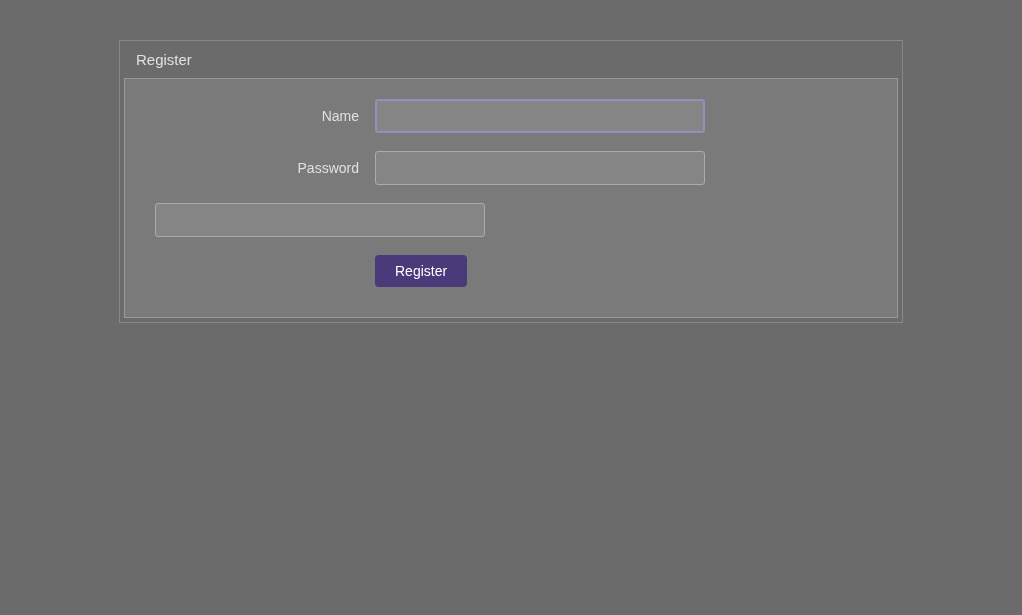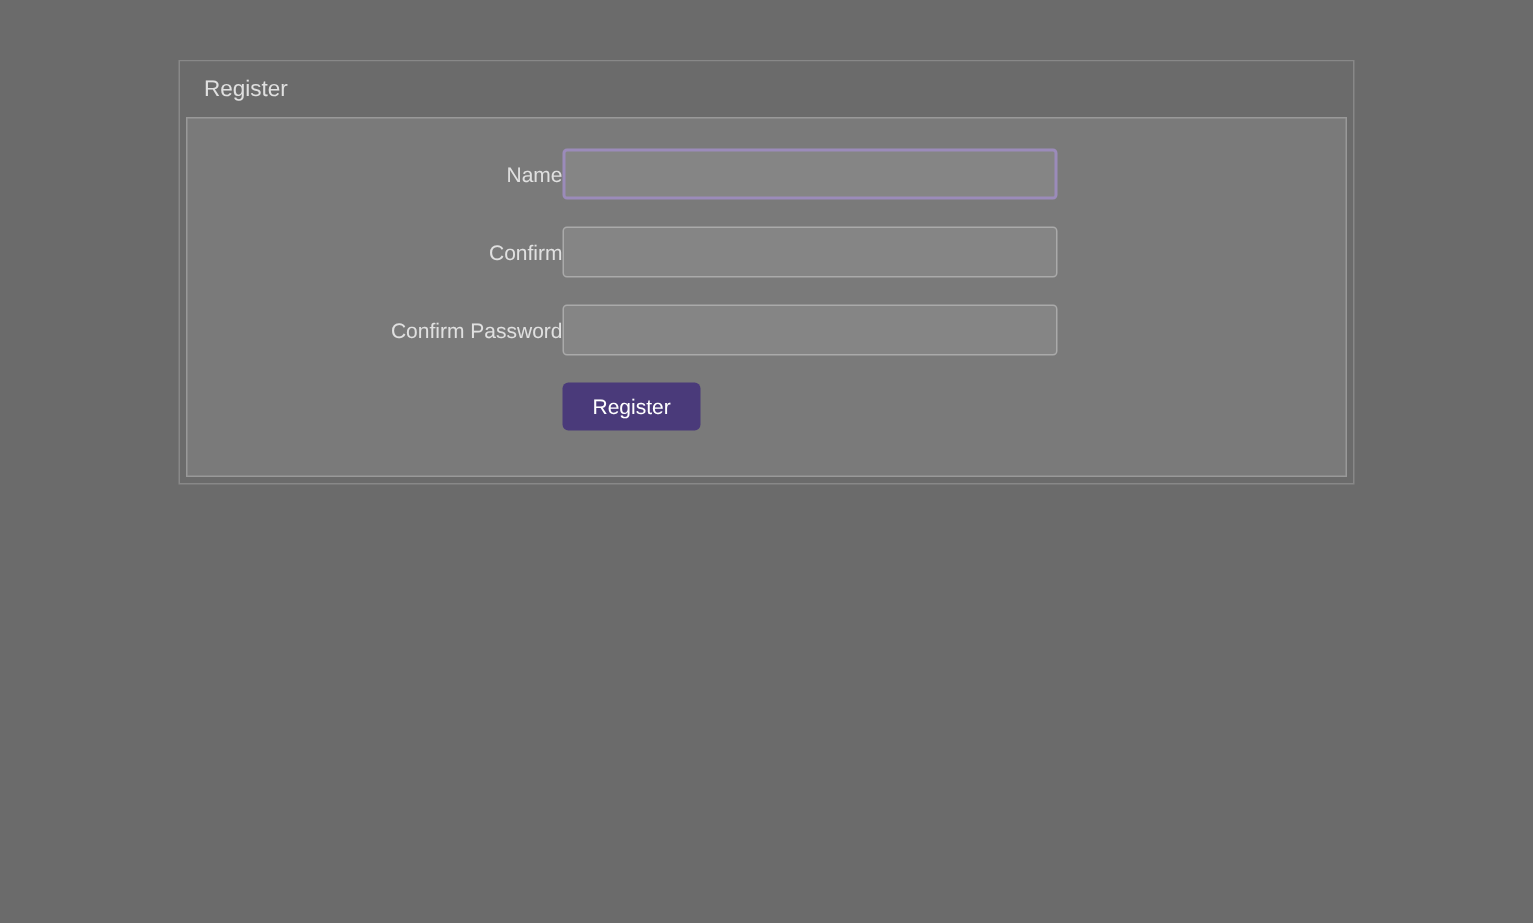--- a/index.html
+++ b/index.html
@@ -49,7 +49,7 @@
     .form-label {
       width: 220px;
       text-align: right;
-      padding-right: 0;
+      padding-right: 16px;
       color: #e0e0e0;
       font-size: 14px;
     }

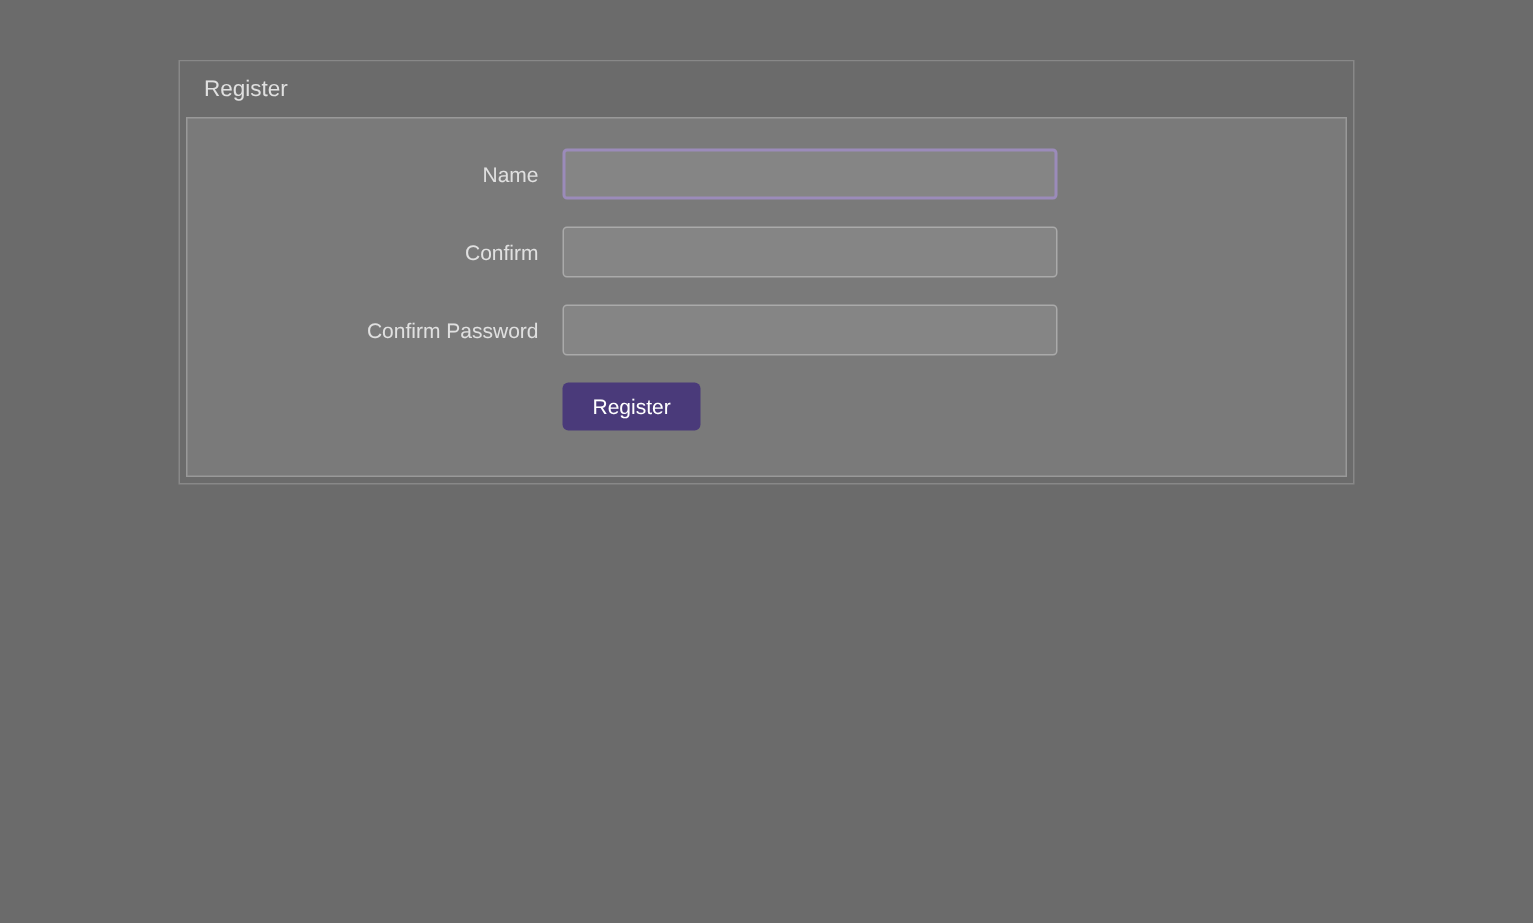--- a/index.html
+++ b/index.html
@@ -106,7 +106,7 @@
 
 
     <div class="form-row">
-      <div class="form-label">Confirm</div>
+      <div class="form-label">Password</div>
       <input class="form-input" type="password" style="">
     </div>
 

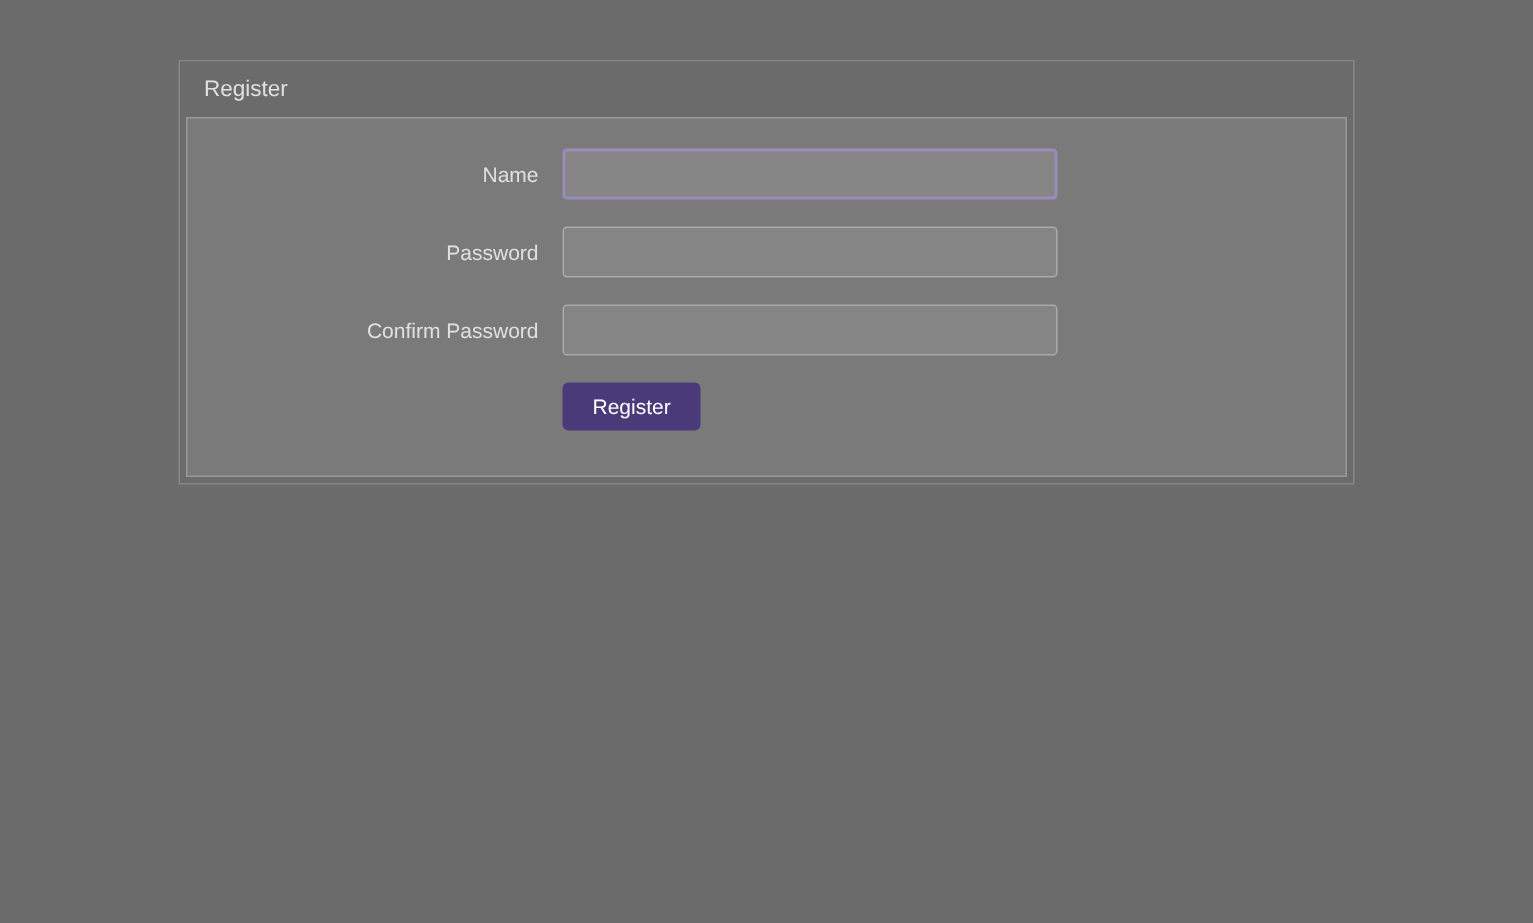--- a/index.html
+++ b/index.html
@@ -111,7 +111,6 @@
     </div>
 
     <div class="form-row">
-      <div class="form-label">Confirm Password</div>
       <input class="form-input" type="password" style="">
     </div>
 

